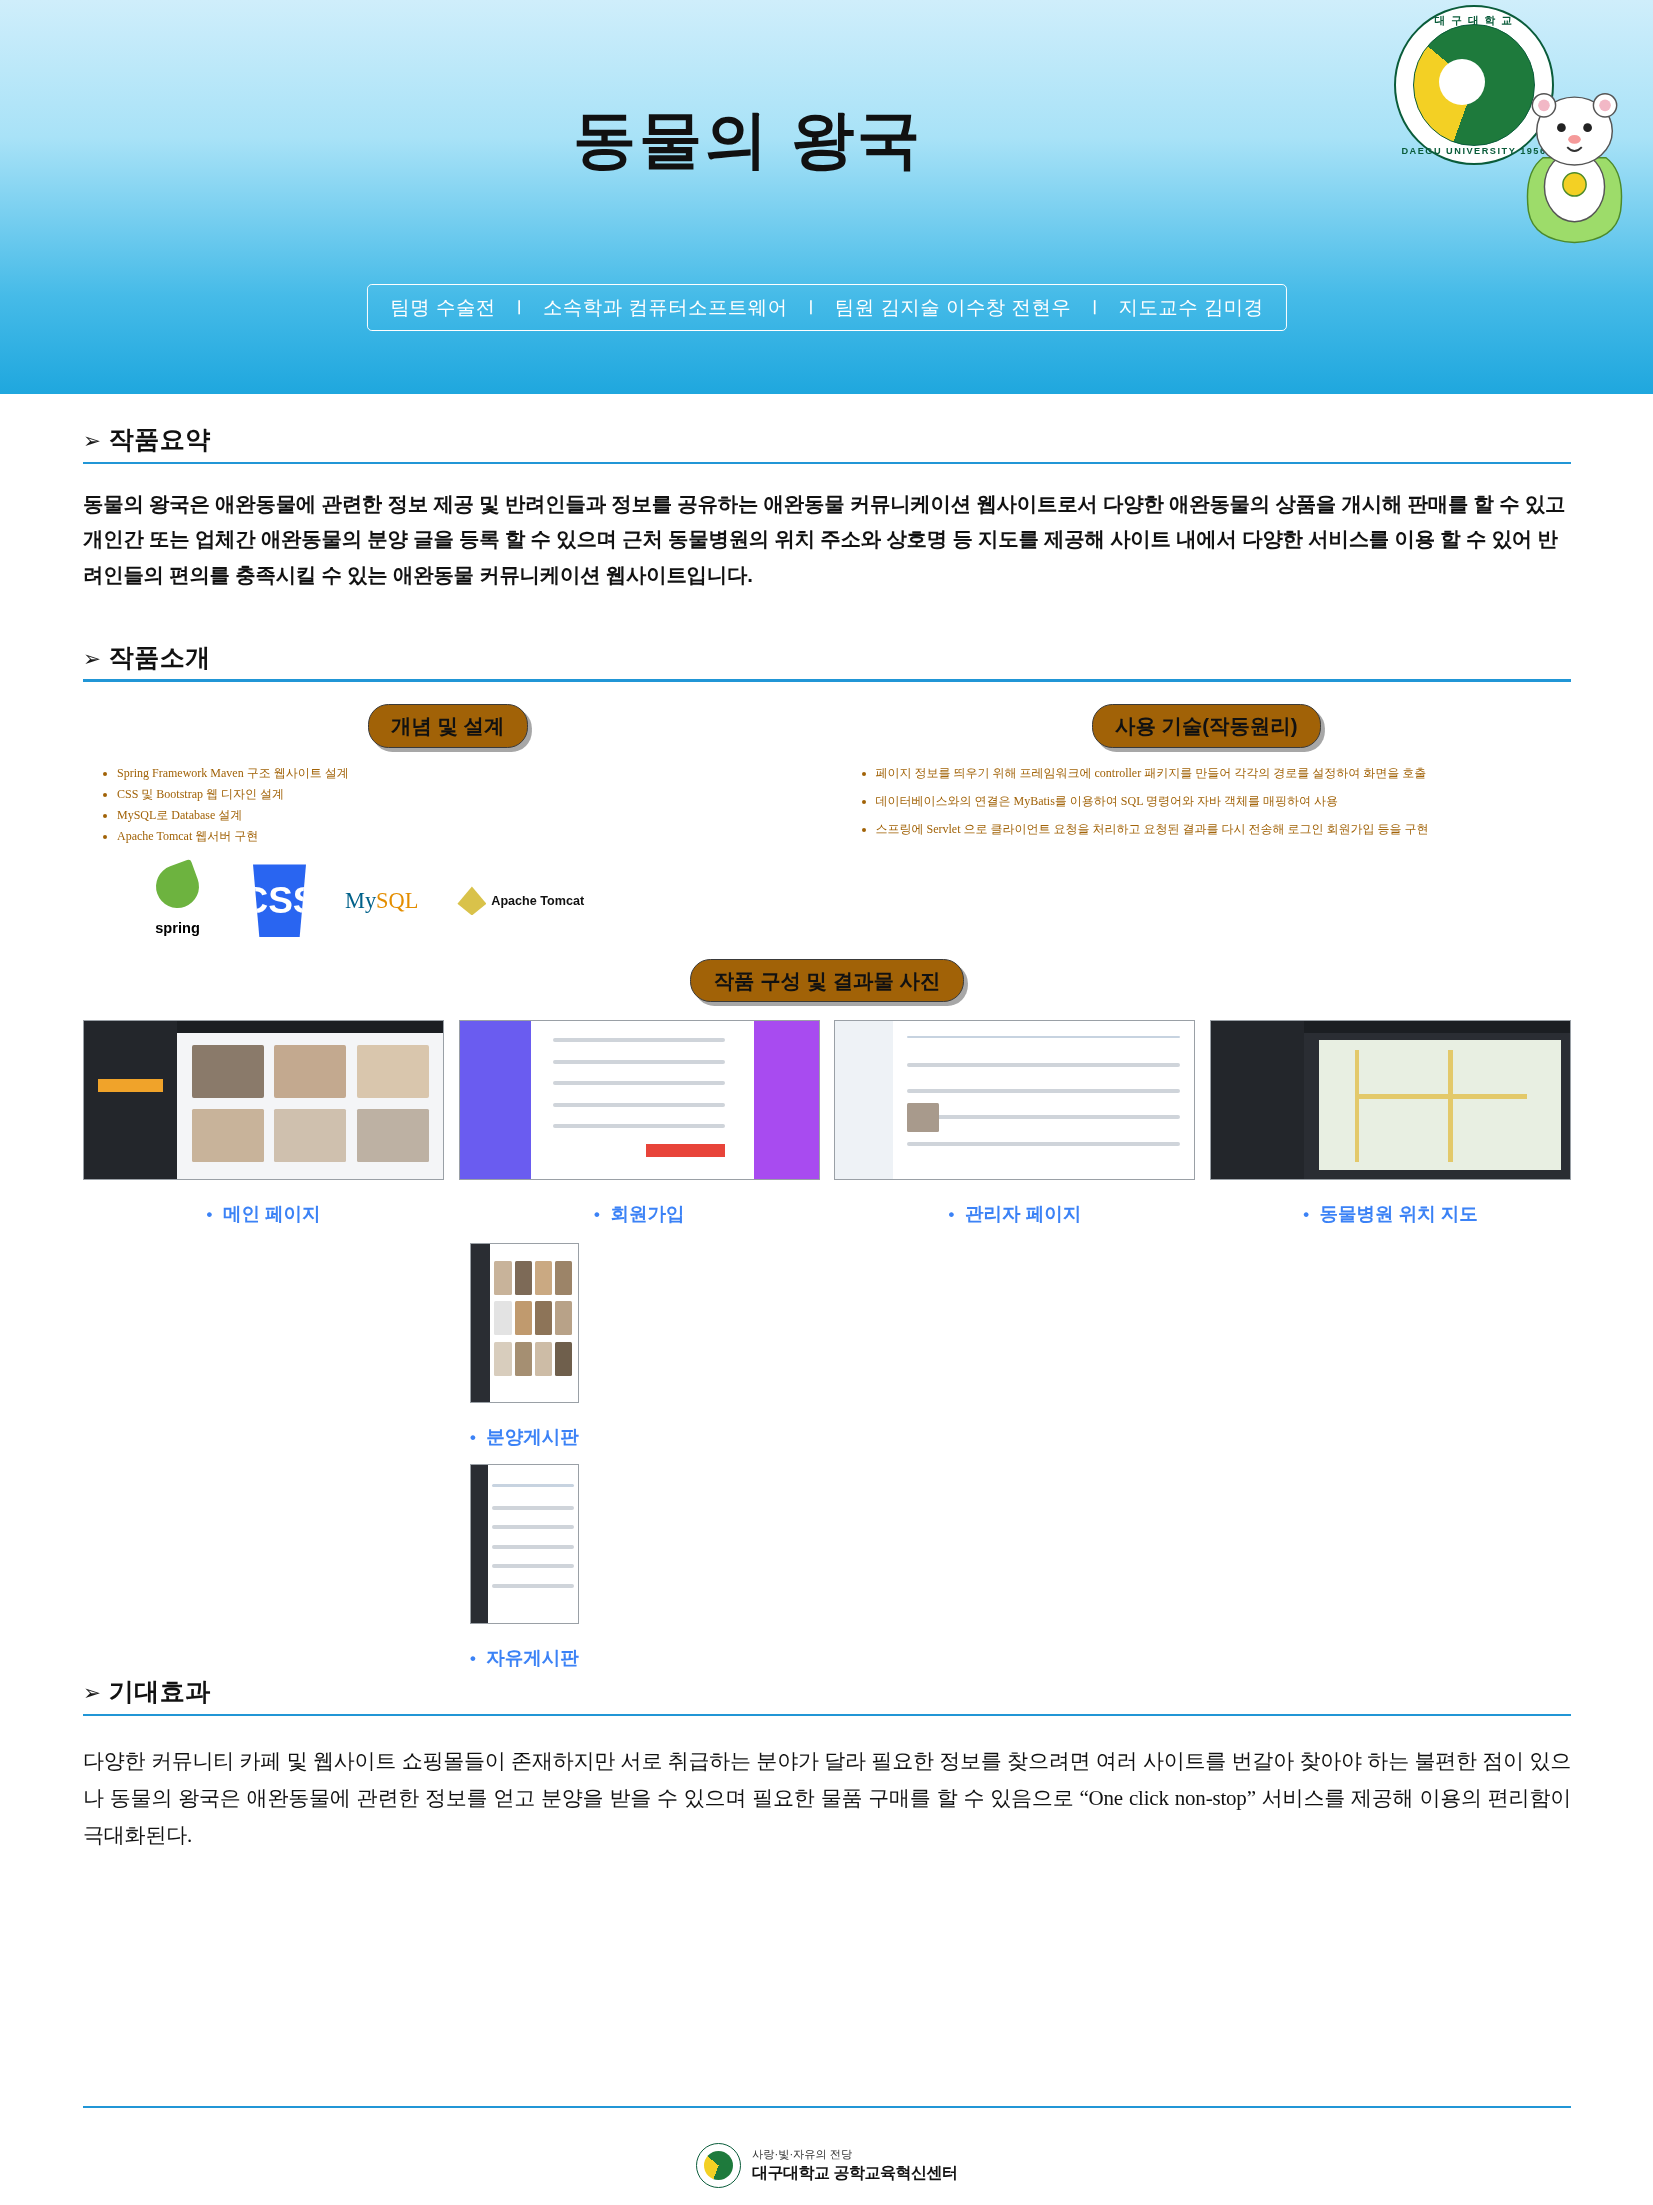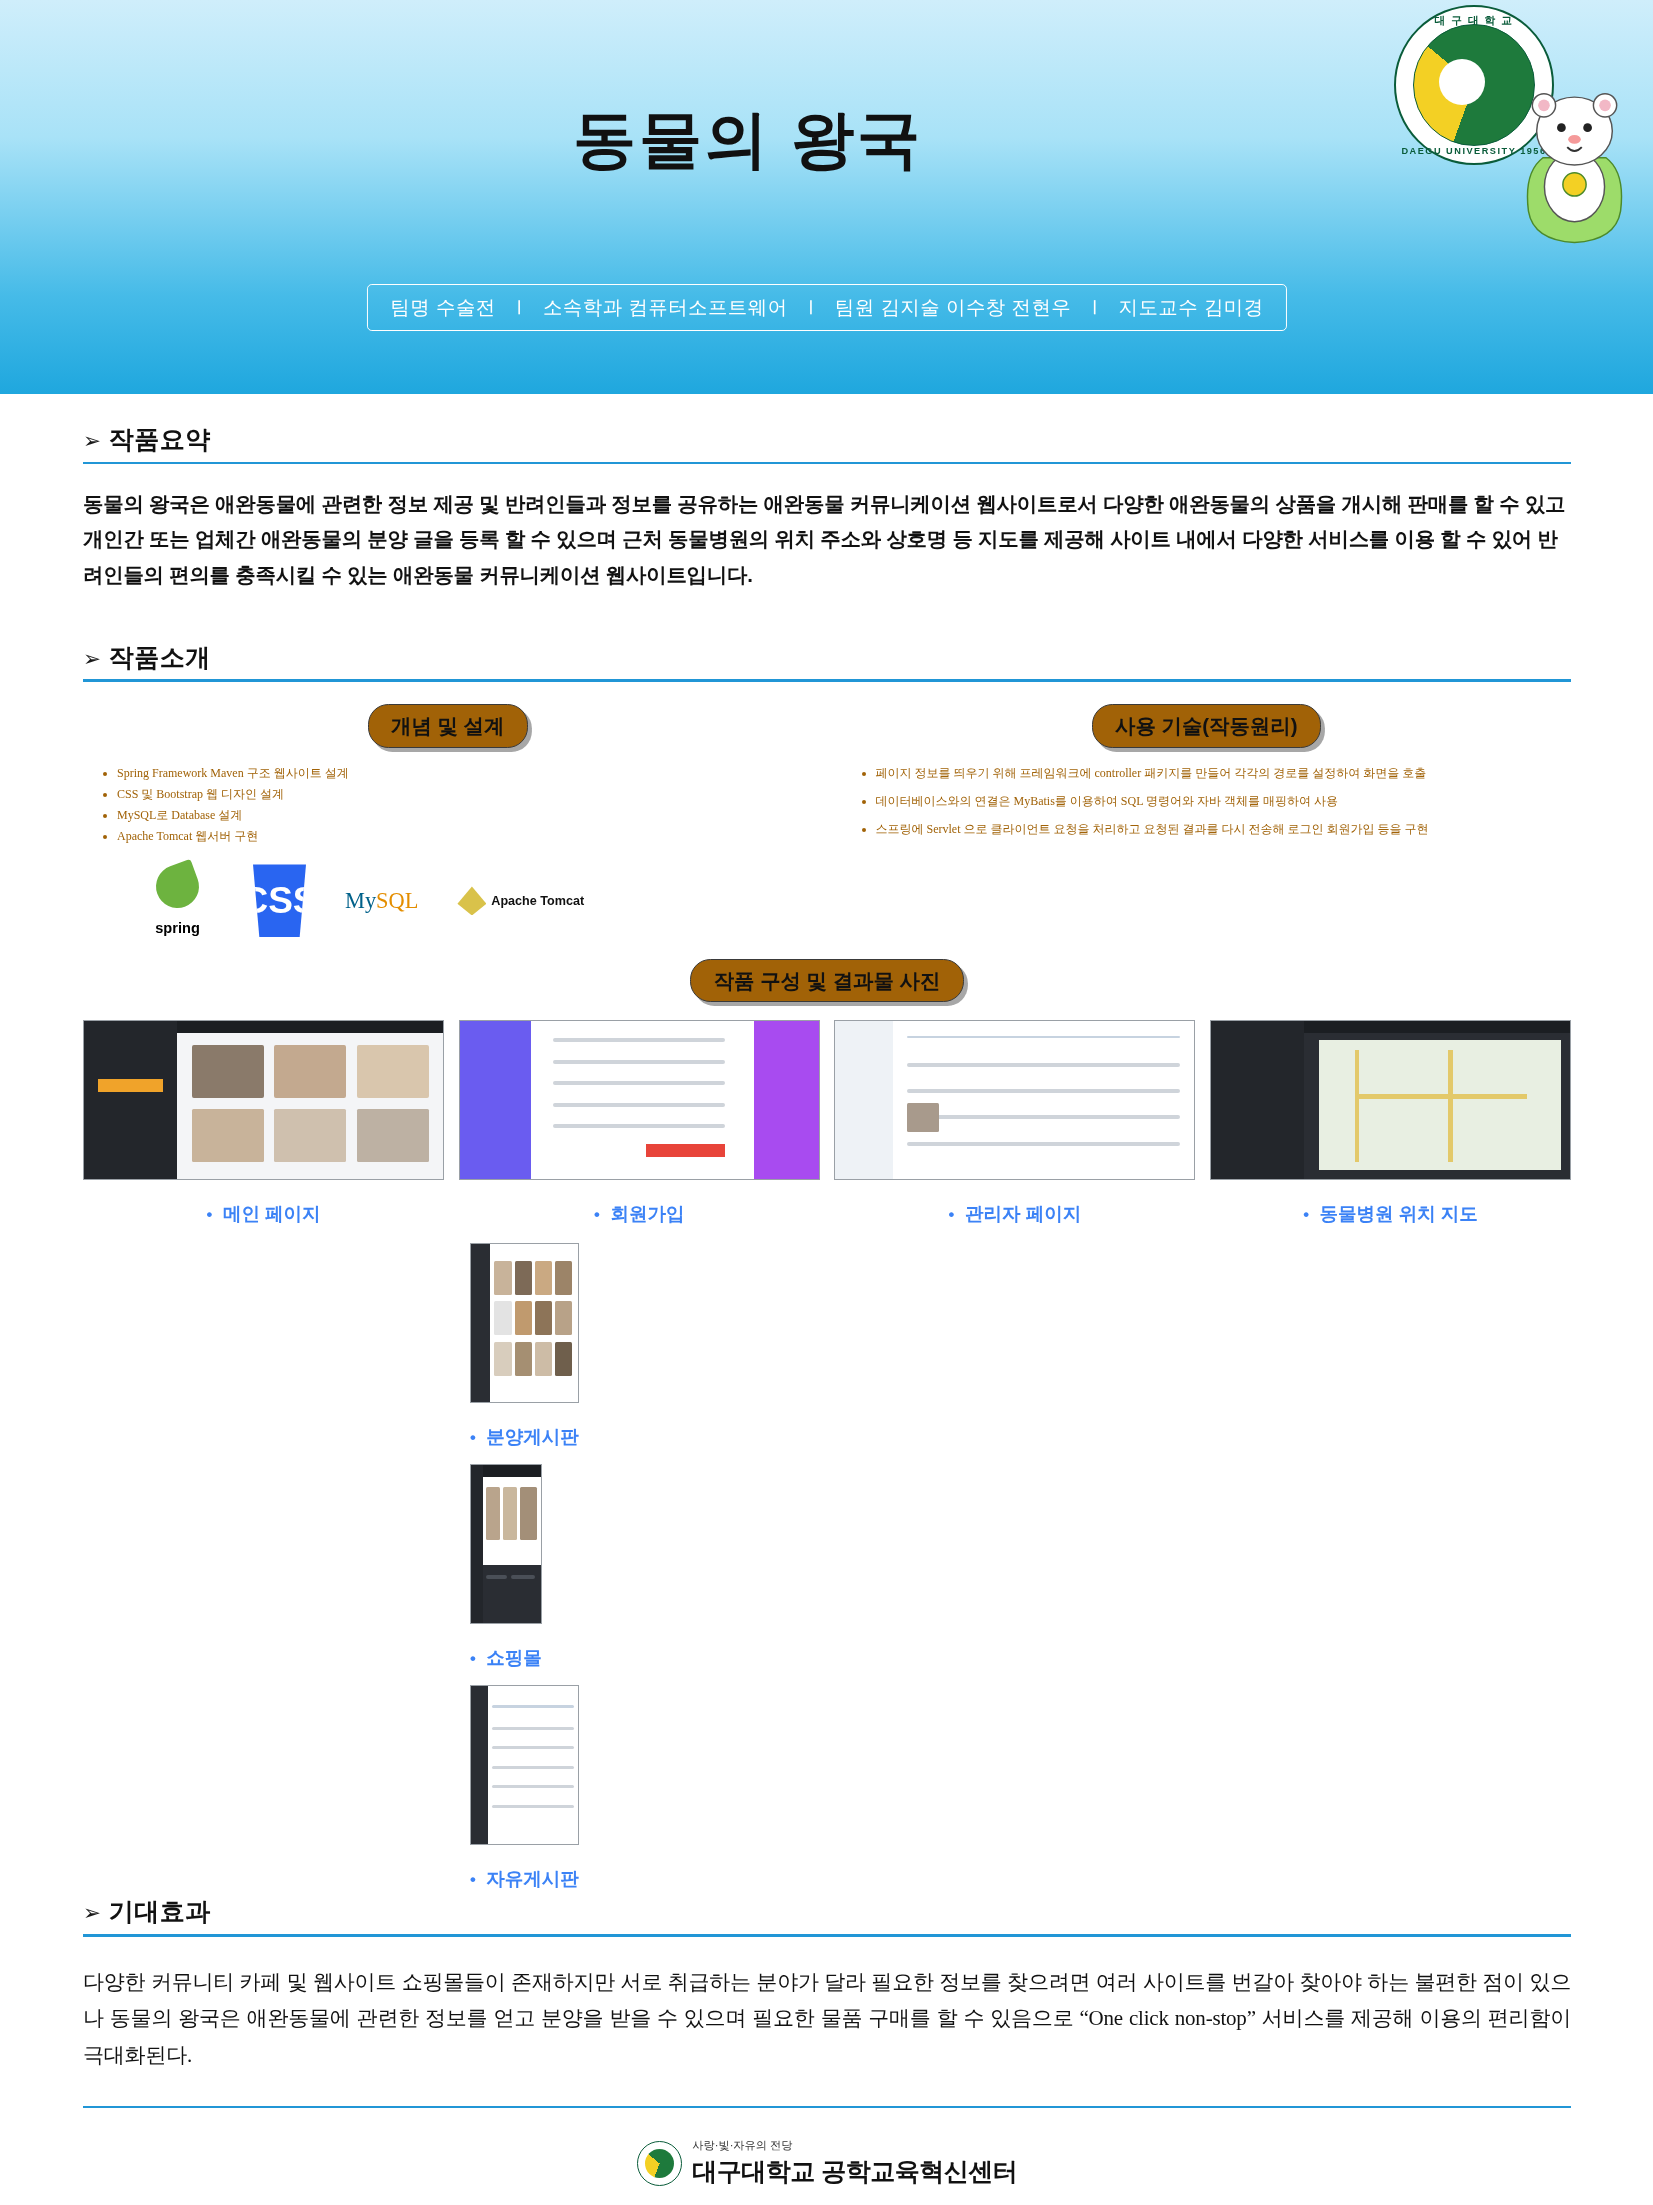--- a/index.html
+++ b/index.html
@@ -455,19 +455,6 @@
       <div class="cap">분양게시판</div>
     </div>
 
-    <div class="shot">
-      <div class="frame">
-        <div class="ui-topbar"></div>
-        <div class="ui-side" style="width:18%;"></div>
-        <div class="ui-white" style="left:18%;top:11.7px;width:82%;height:56%;"></div>
-        <div class="ui-photo" style="left:22%;top:22.4px;width:20%;height:53px;background:#b9a48c;"></div>
-        <div class="ui-photo" style="left:46%;top:22.4px;width:20%;height:53px;background:#c9b79d;"></div>
-        <div class="ui-photo" style="left:70%;top:22.4px;width:24%;height:53px;background:#a38f78;"></div>
-        <div class="ui-line" style="left:22%;top:110px;width:30%;background:#4a4f57;"></div>
-        <div class="ui-line" style="left:58%;top:110px;width:34%;background:#4a4f57;"></div>
-      </div>
-      <div class="cap">쇼핑몰</div>
-    </div>
 
     <div class="shot">
       <div class="frame" style="background:#ffffff;">

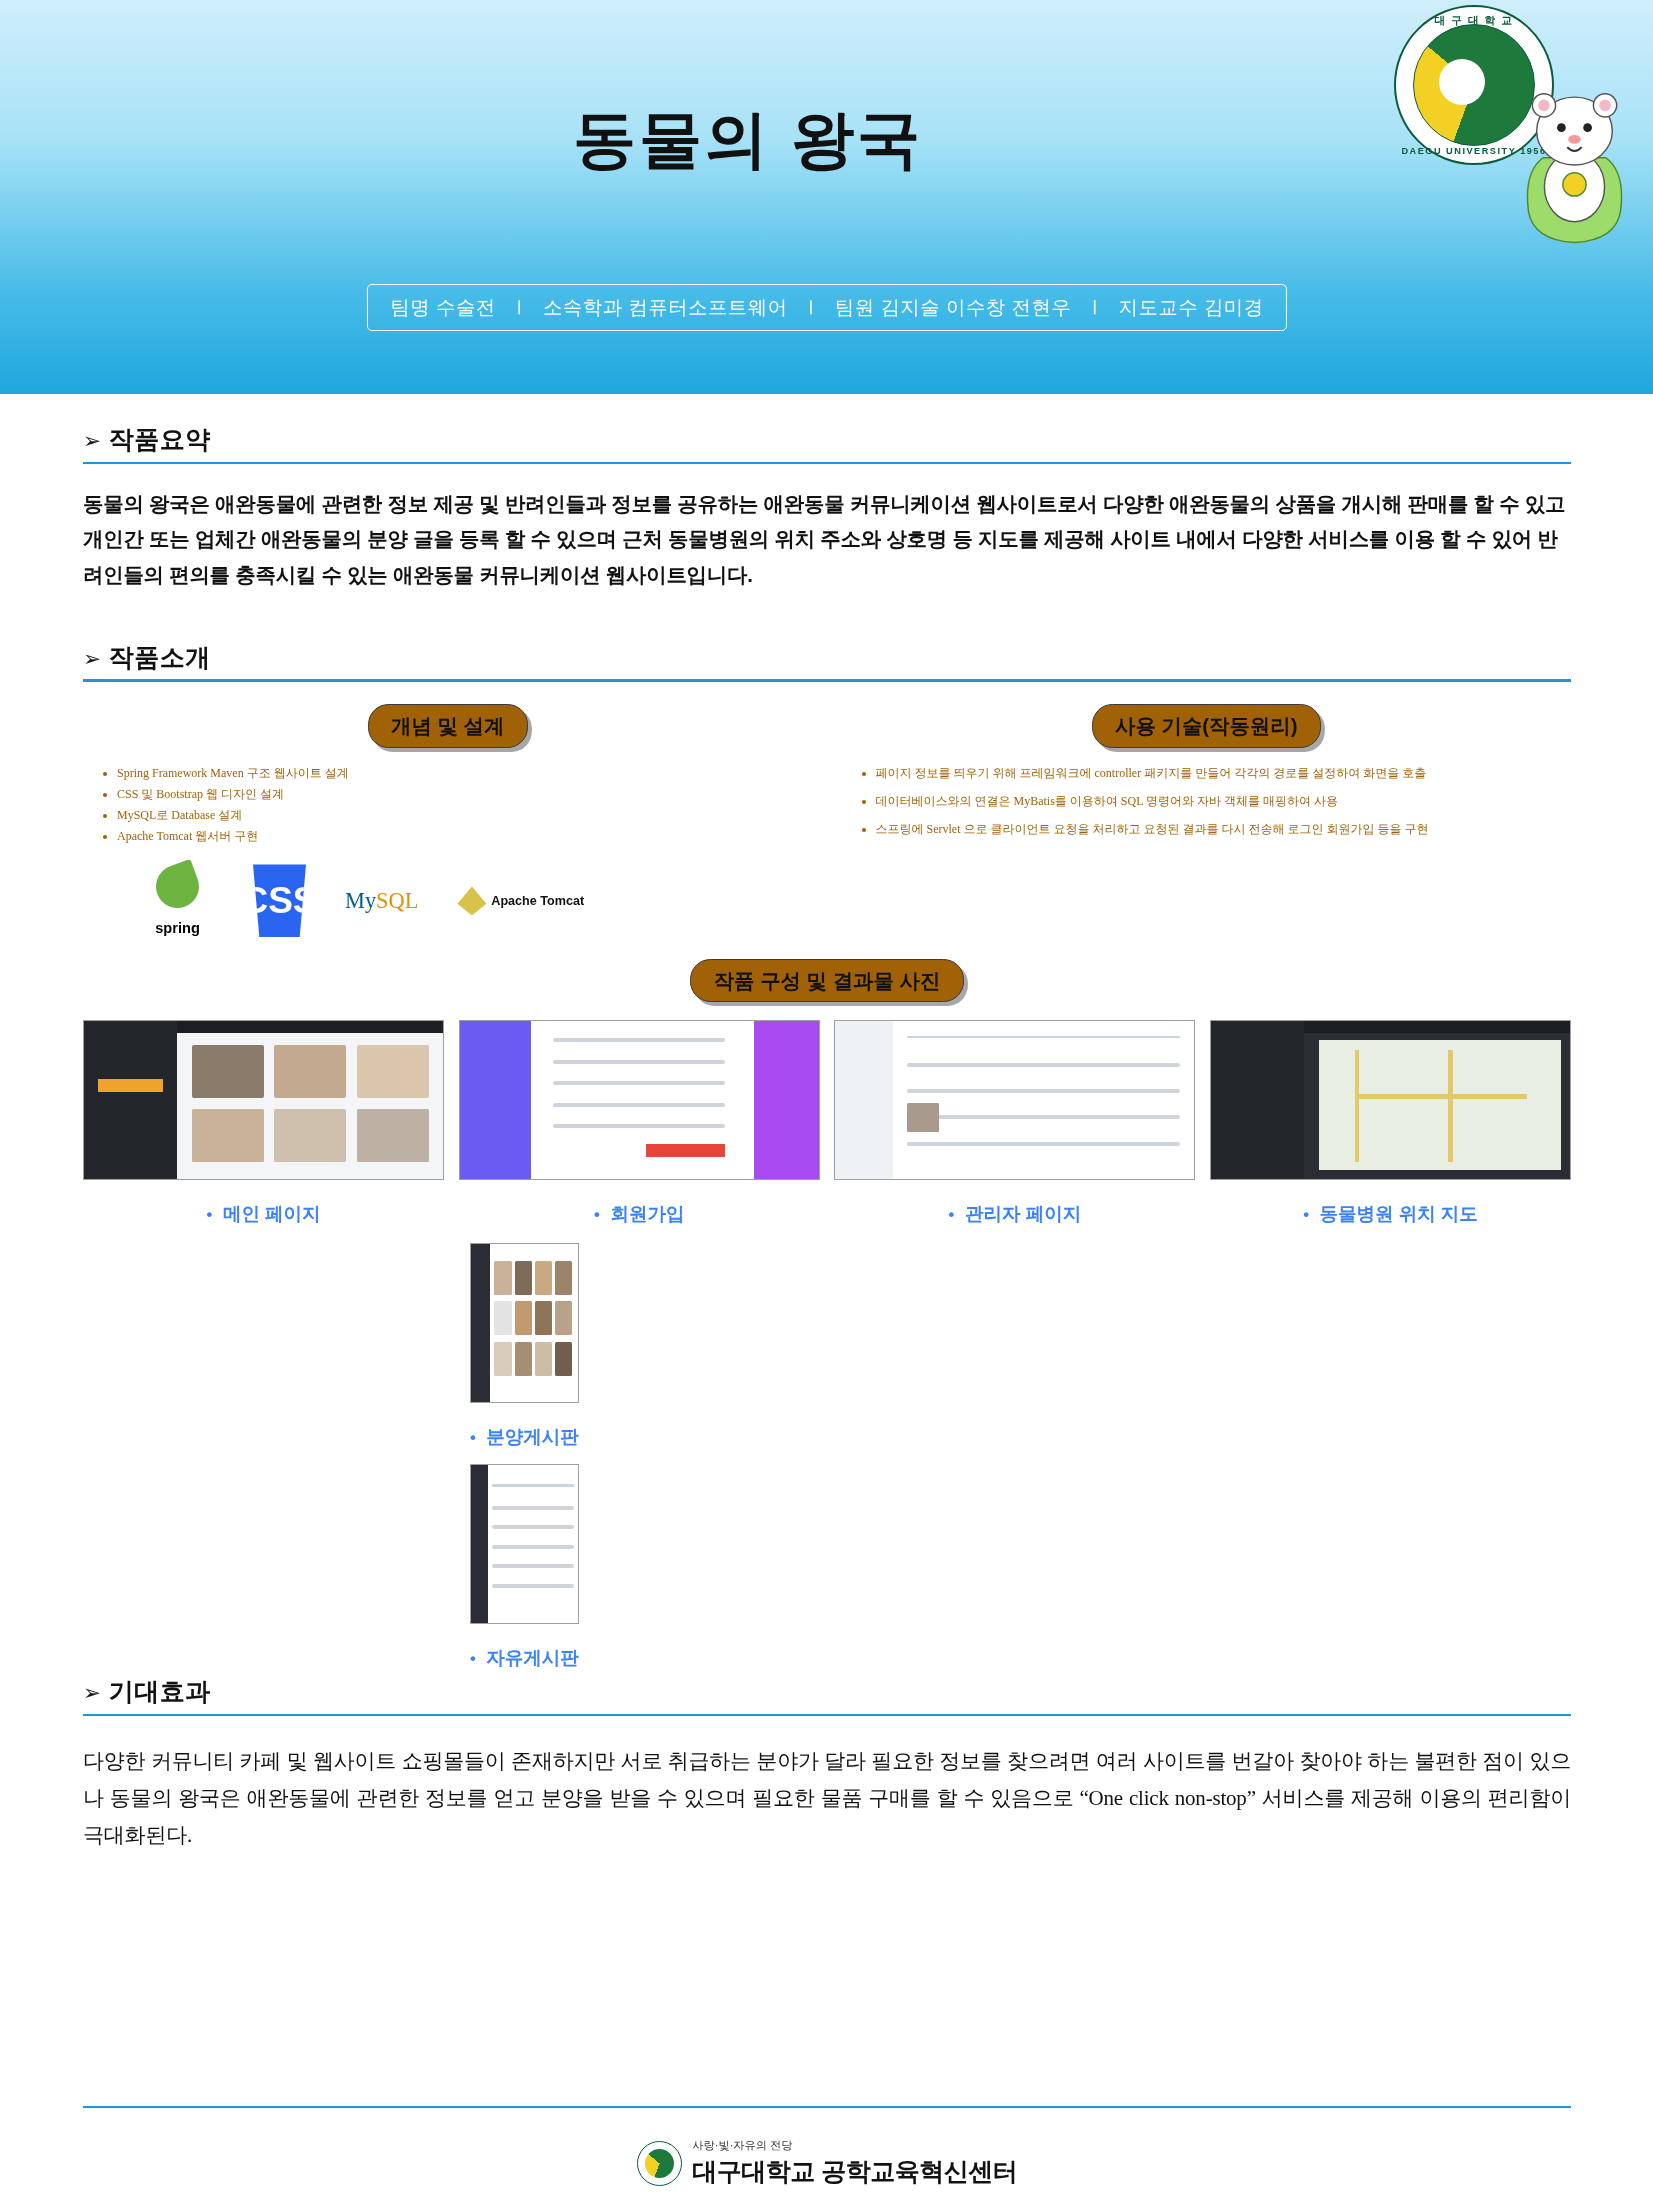--- a/index.html
+++ b/index.html
@@ -274,7 +274,7 @@
     background: conic-gradient(from 200deg, #f3d024 0deg 110deg, #1e7a3c 110deg 360deg);
   }
   .footer-txt .small { font-size: 11.2px; color:#333; margin-bottom: 1.9px;}
-  .footer-txt .big { font-size: 25px; font-weight: bold; color:#111; letter-spacing:-0.5px;}
+  .footer-txt .big { font-size: 16px; font-weight: bold; color:#111; letter-spacing:-0.5px;}
 </style>
 </head>
 <body>

